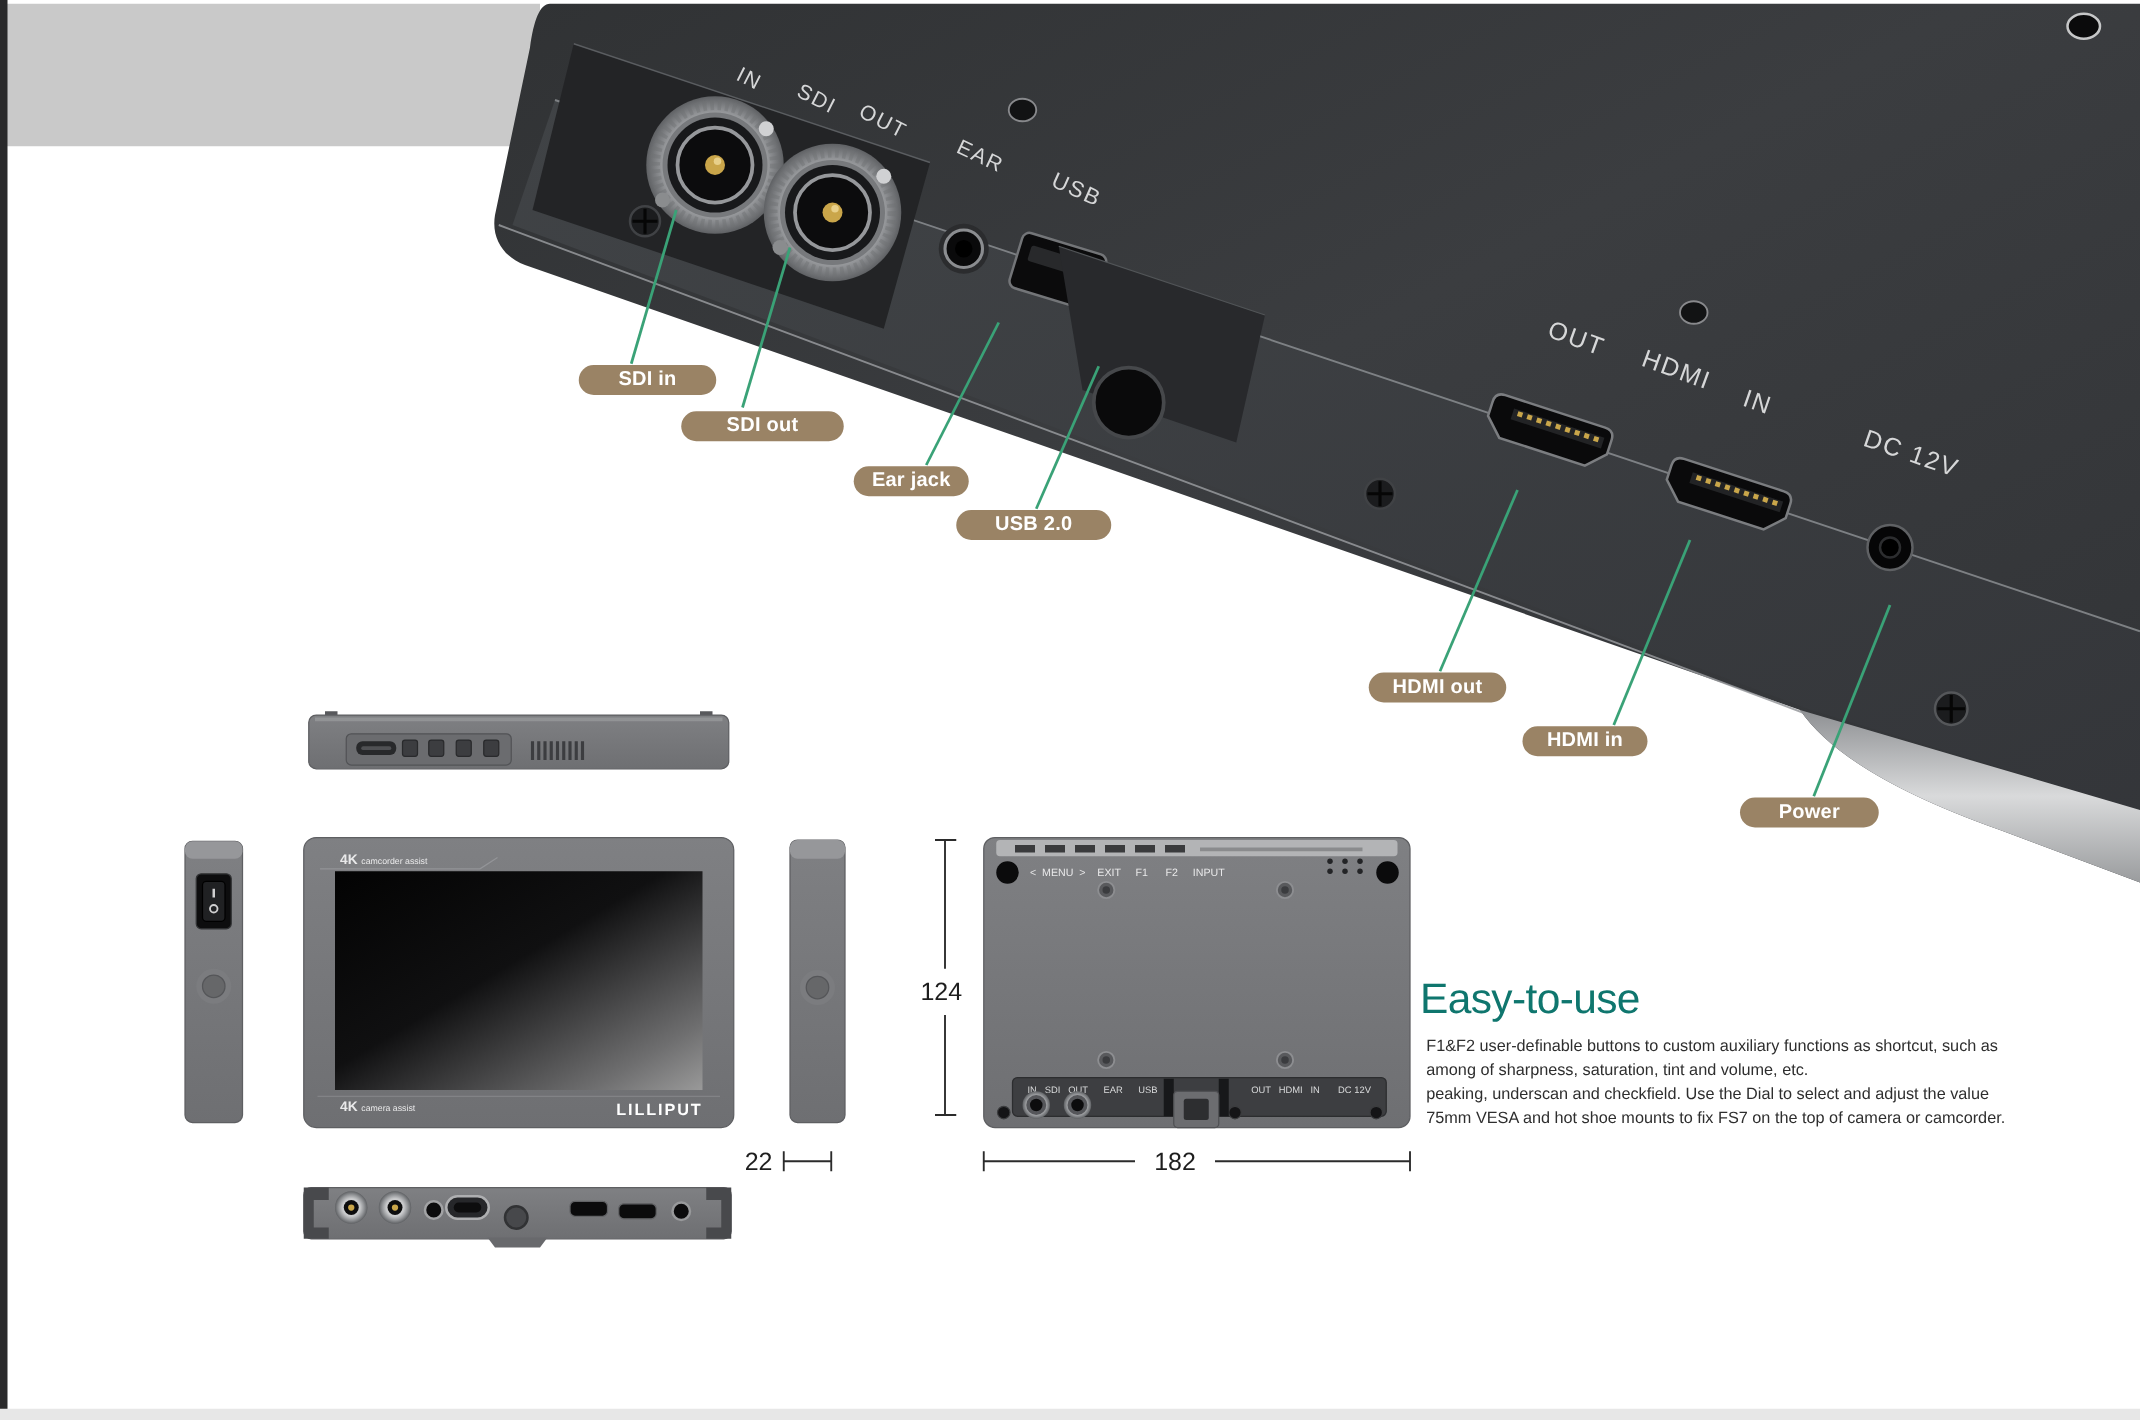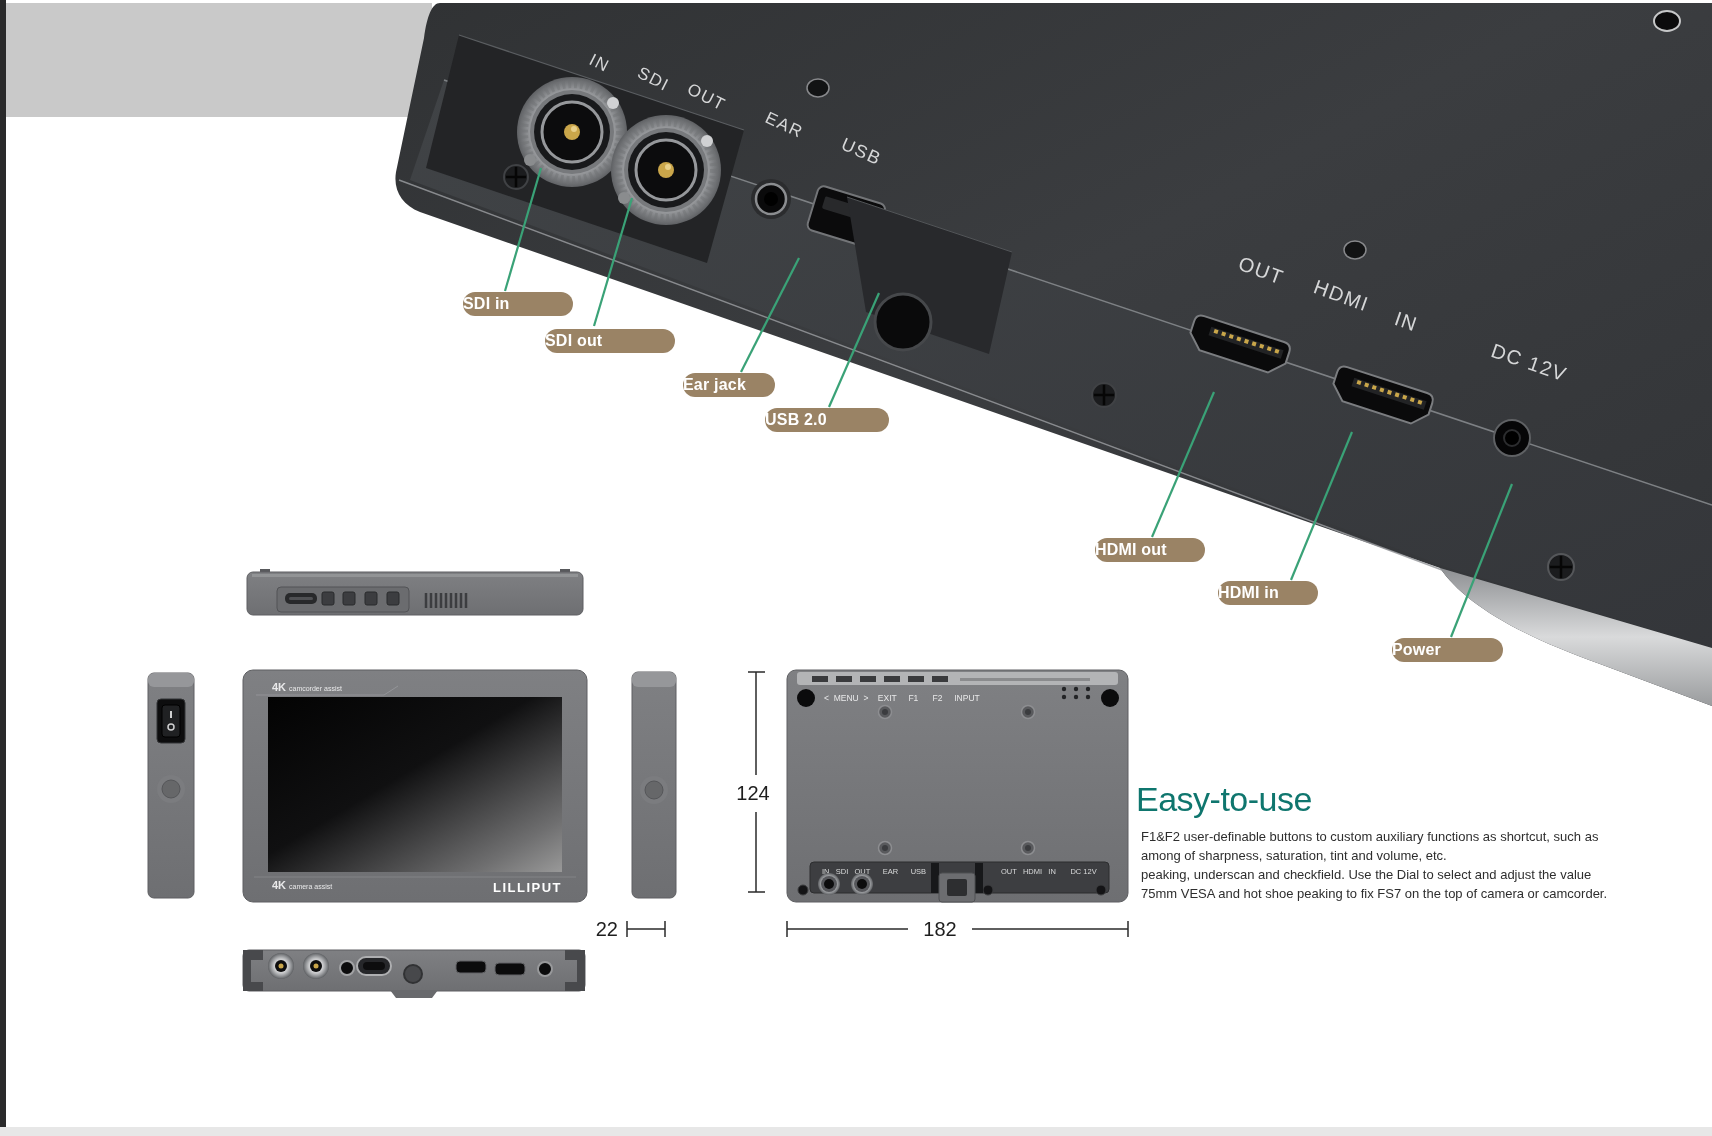--- a/index.html
+++ b/index.html
@@ -11,7 +11,7 @@
   svg{position:absolute;left:0;top:0;}
   .pill{position:absolute;height:24px;line-height:24px;border-radius:13px;
         background:#9a8365;color:#ffffff;font-weight:bold;font-size:16px;
-        text-align:left;letter-spacing:0.2px;}
+        text-align:center;letter-spacing:0.2px;}
   .easy-heading{position:absolute;left:1136px;top:780px;font-size:34px;color:#0f766e;
         letter-spacing:-0.5px;white-space:nowrap;}
   .easy-body{position:absolute;left:1141px;top:827px;font-size:13px;line-height:19px;

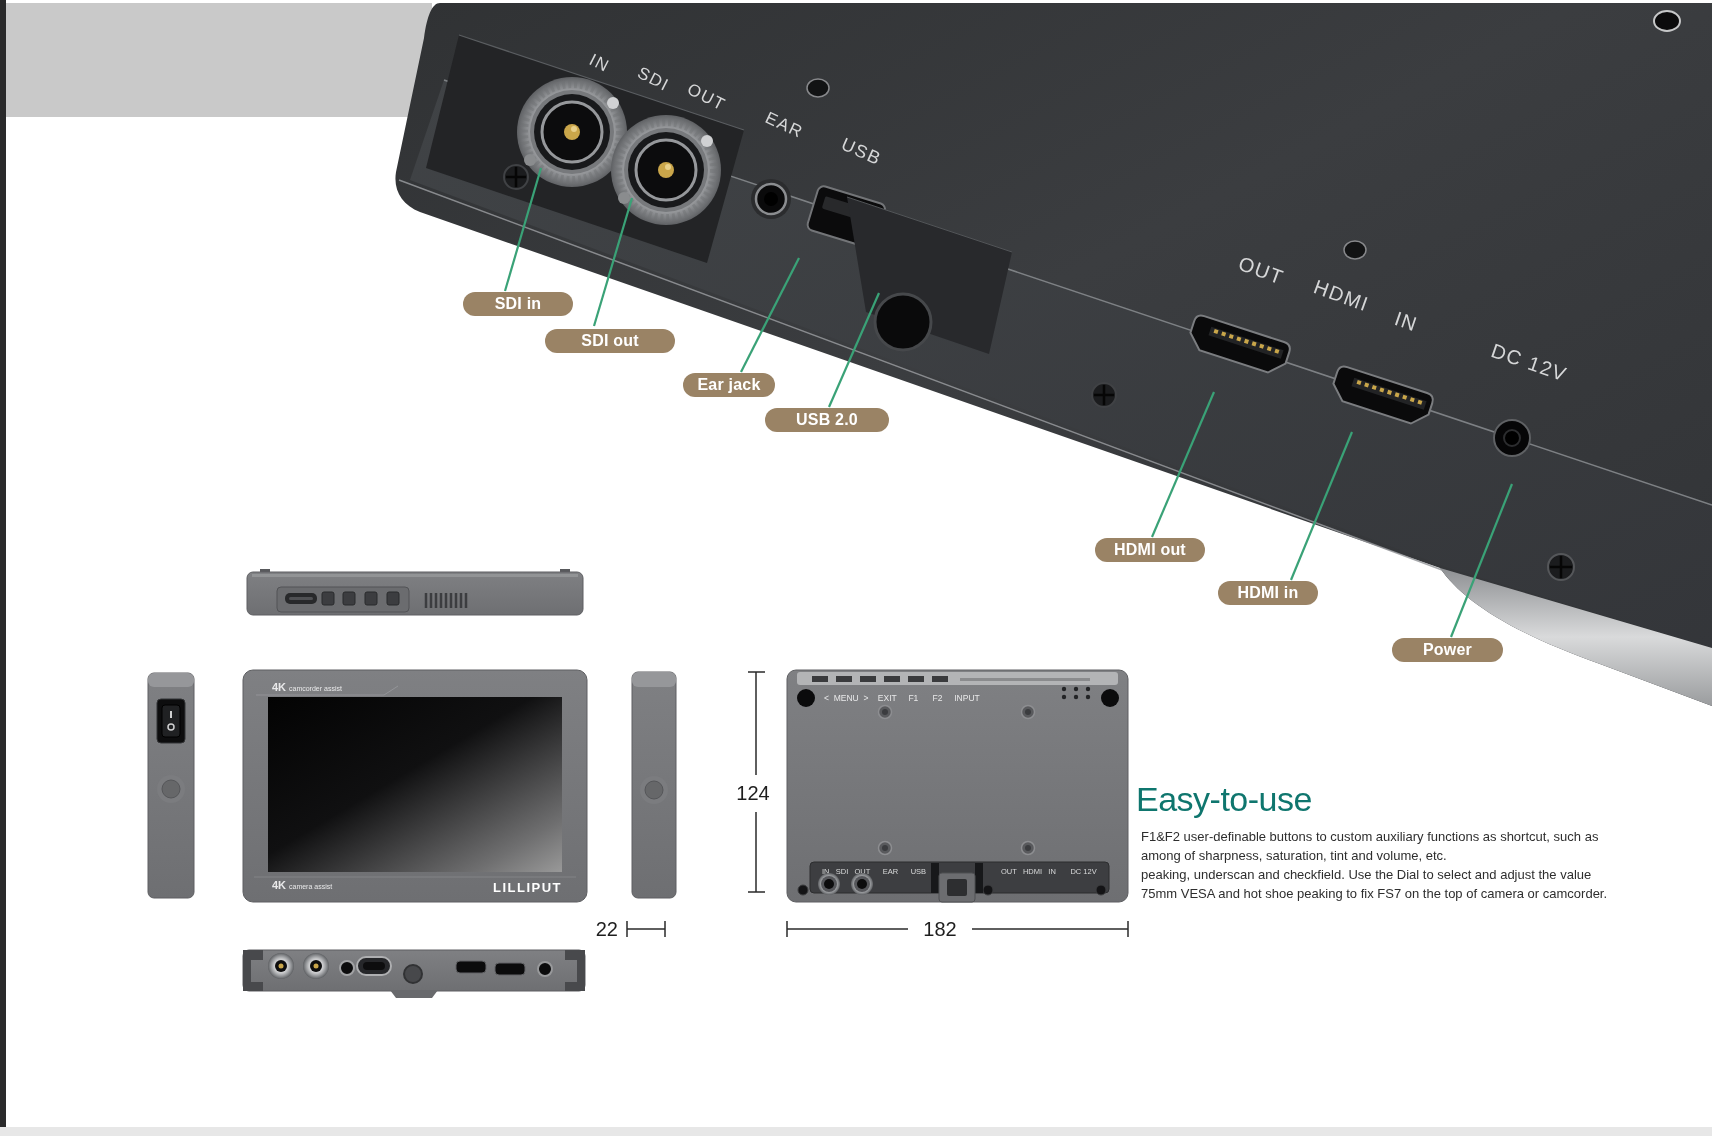--- a/index.html
+++ b/index.html
@@ -323,7 +323,7 @@
     <div>F1&amp;F2 user-definable buttons to custom auxiliary functions as shortcut, such as</div>
     <div>among of sharpness, saturation, tint and volume, etc.</div>
     <div>peaking, underscan and checkfield. Use the Dial to select and adjust the value</div>
-    <div>75mm VESA and hot shoe peaking to fix FS7 on the top of camera or camcorder.</div>
+    <div>75mm VESA and hot shoe mounts to fix FS7 on the top of camera or camcorder.</div>
   </div>
 
 </div>

